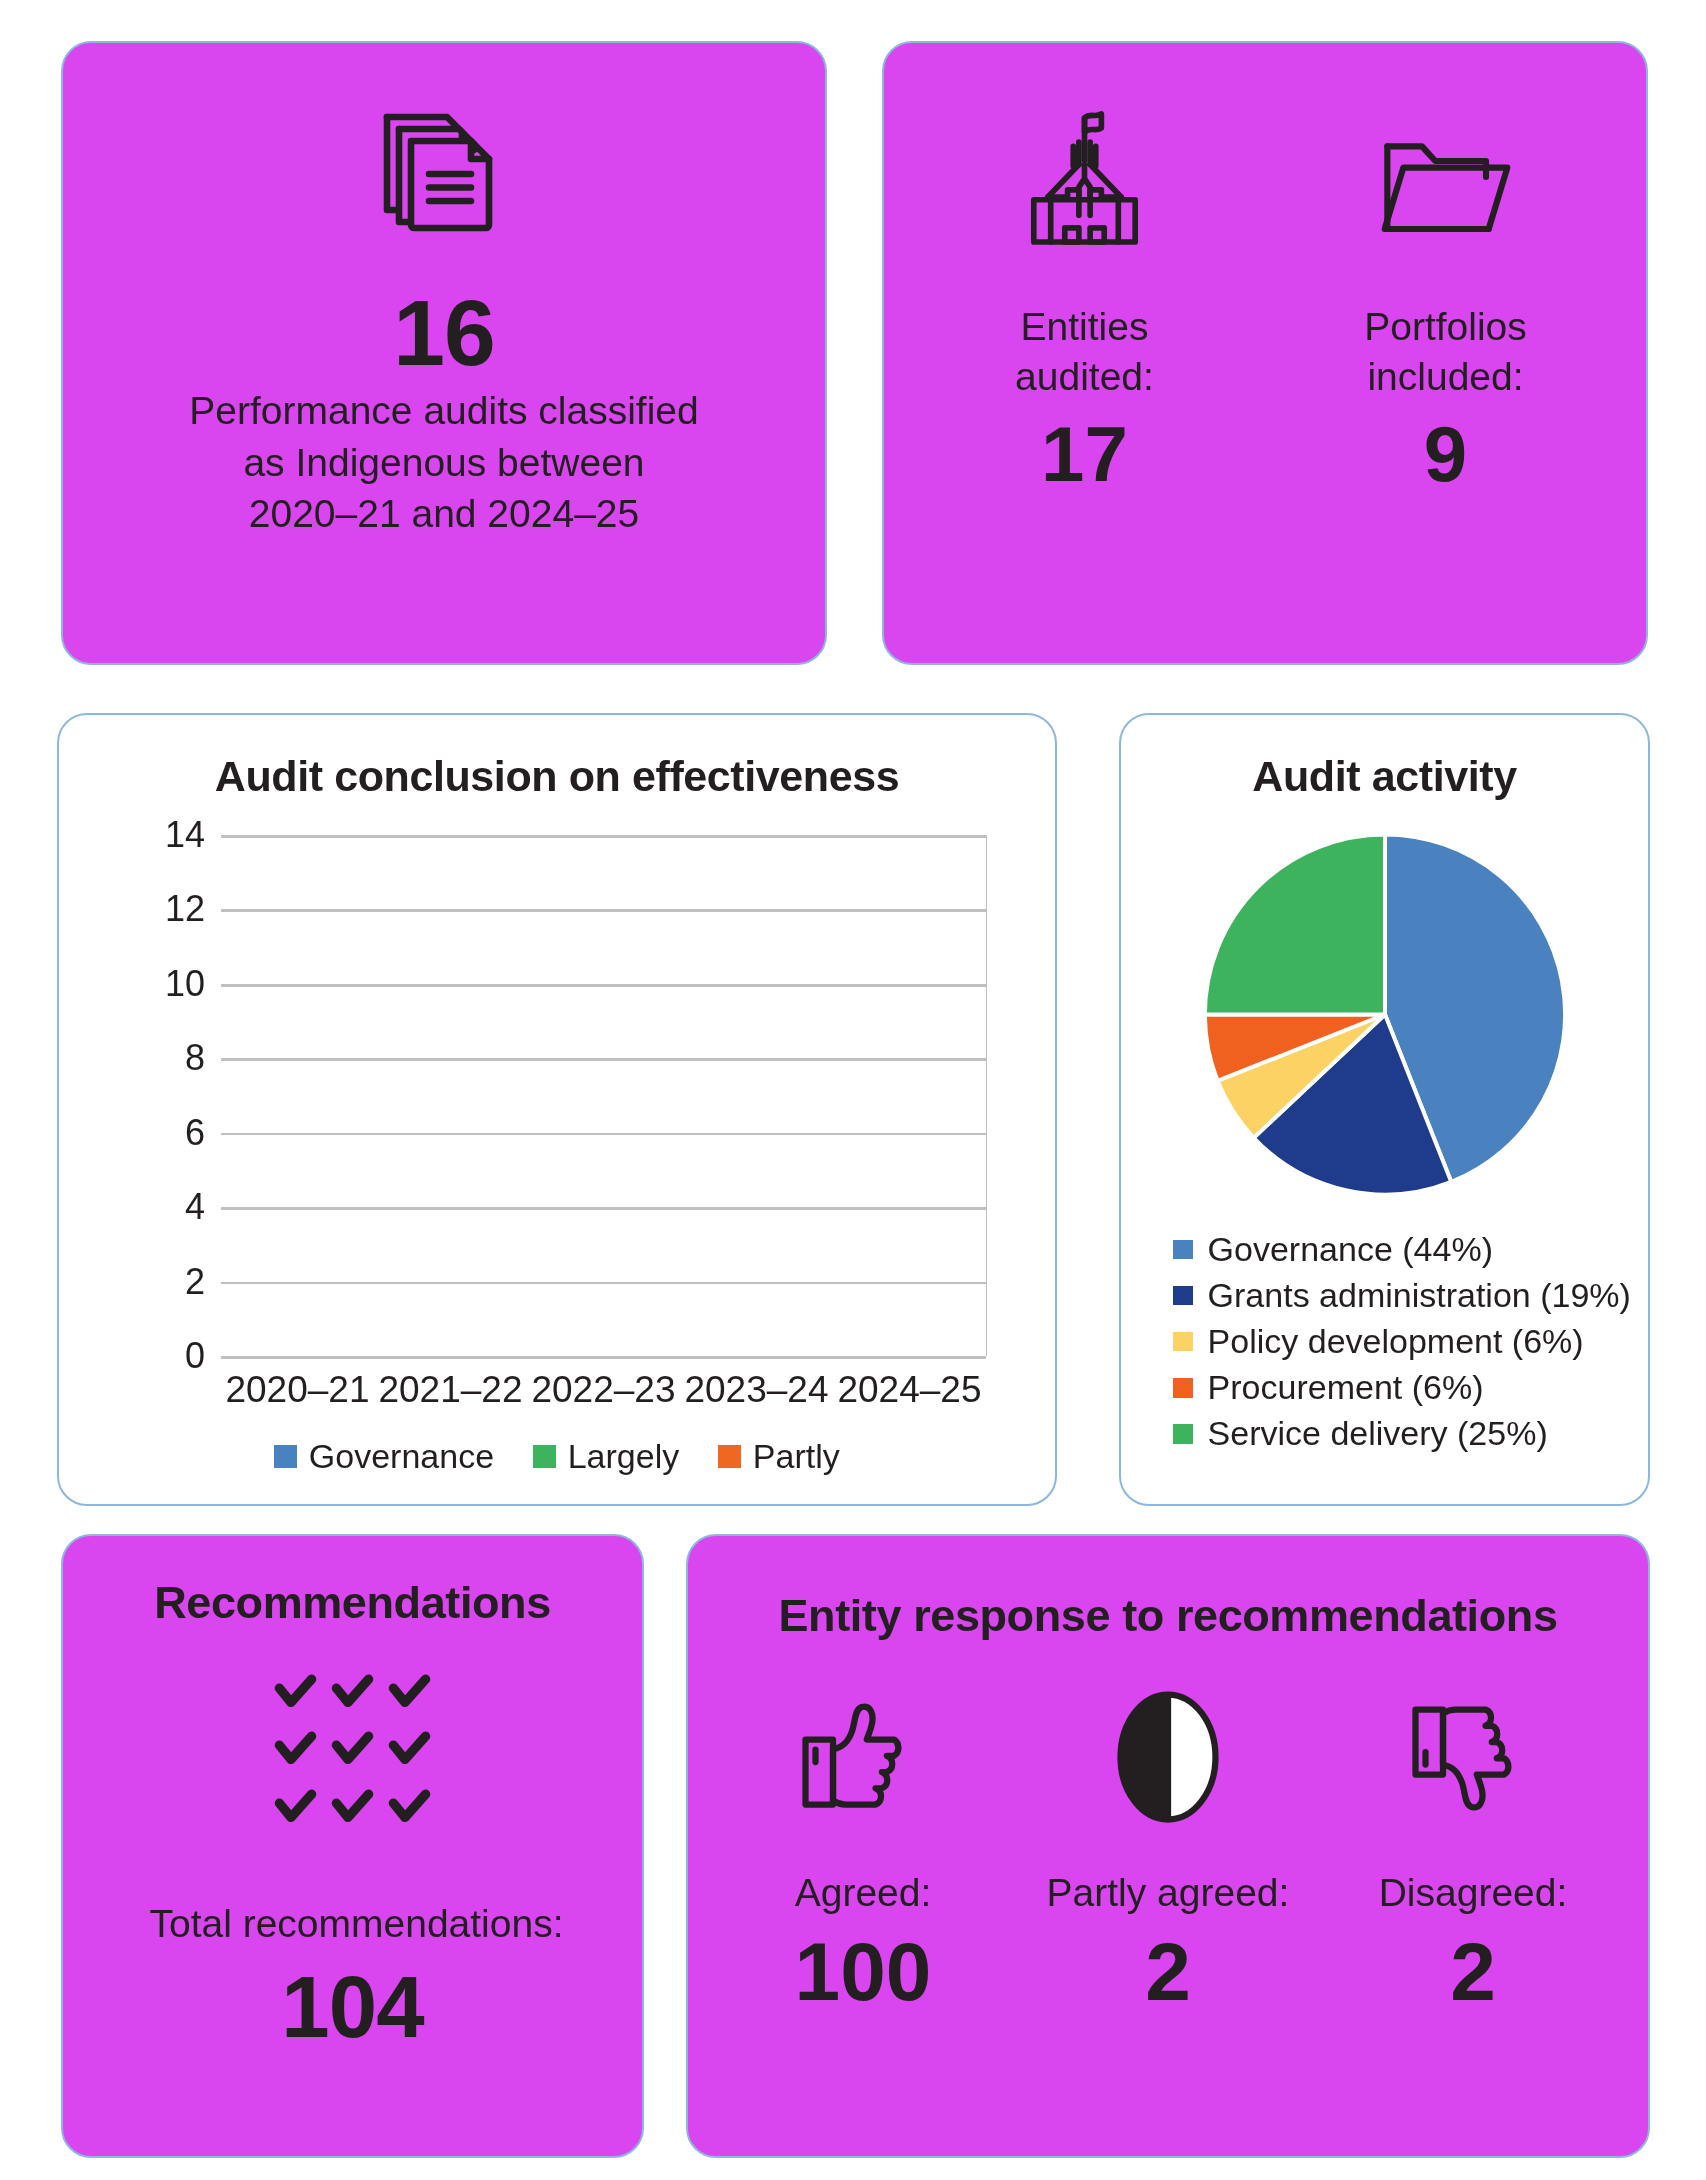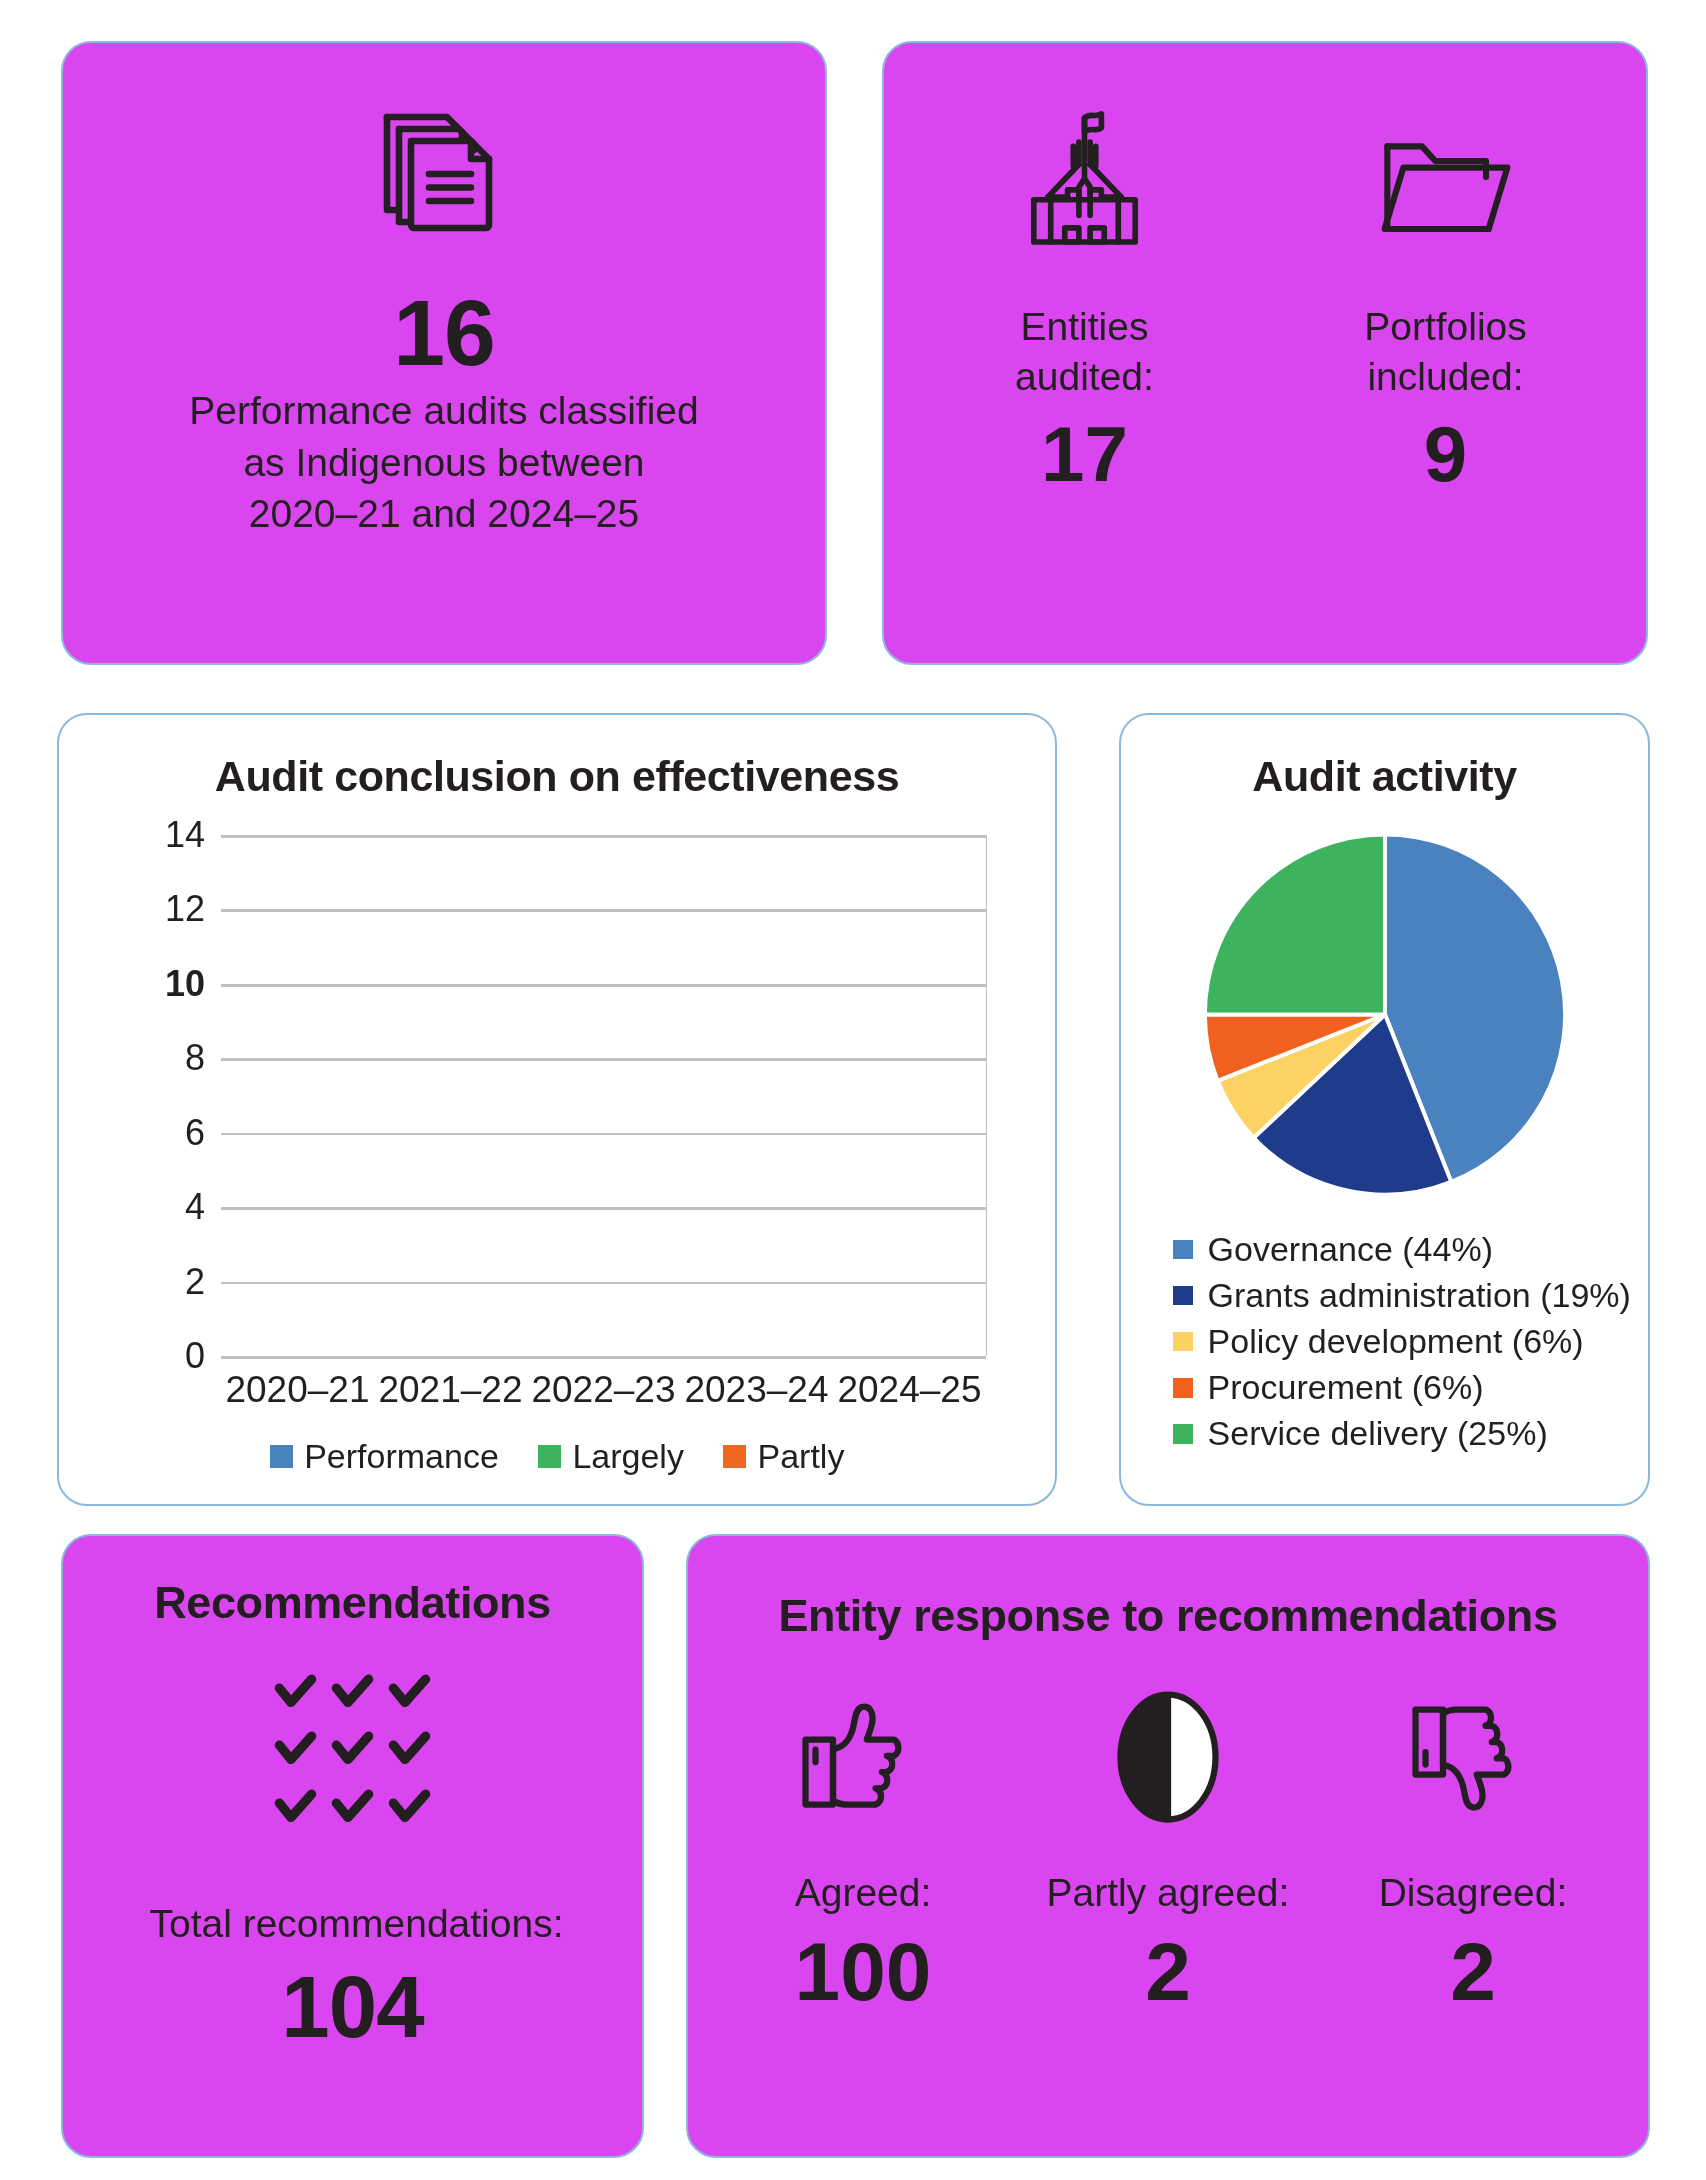--- a/index.html
+++ b/index.html
@@ -406,7 +406,7 @@
           <div class="ytick" style="top: 71.4286%;">4</div>
           <div class="ytick" style="top: 57.1429%;">6</div>
           <div class="ytick" style="top: 42.8571%;">8</div>
-          <div class="ytick" style="top: 28.5714%; font-weight: bold;">10</div>
+          <div class="ytick" style="top: 28.5714%;">10</div>
           <div class="ytick" style="top: 14.2857%;">12</div>
           <div class="ytick" style="top: 0%;">14</div>
         </div>

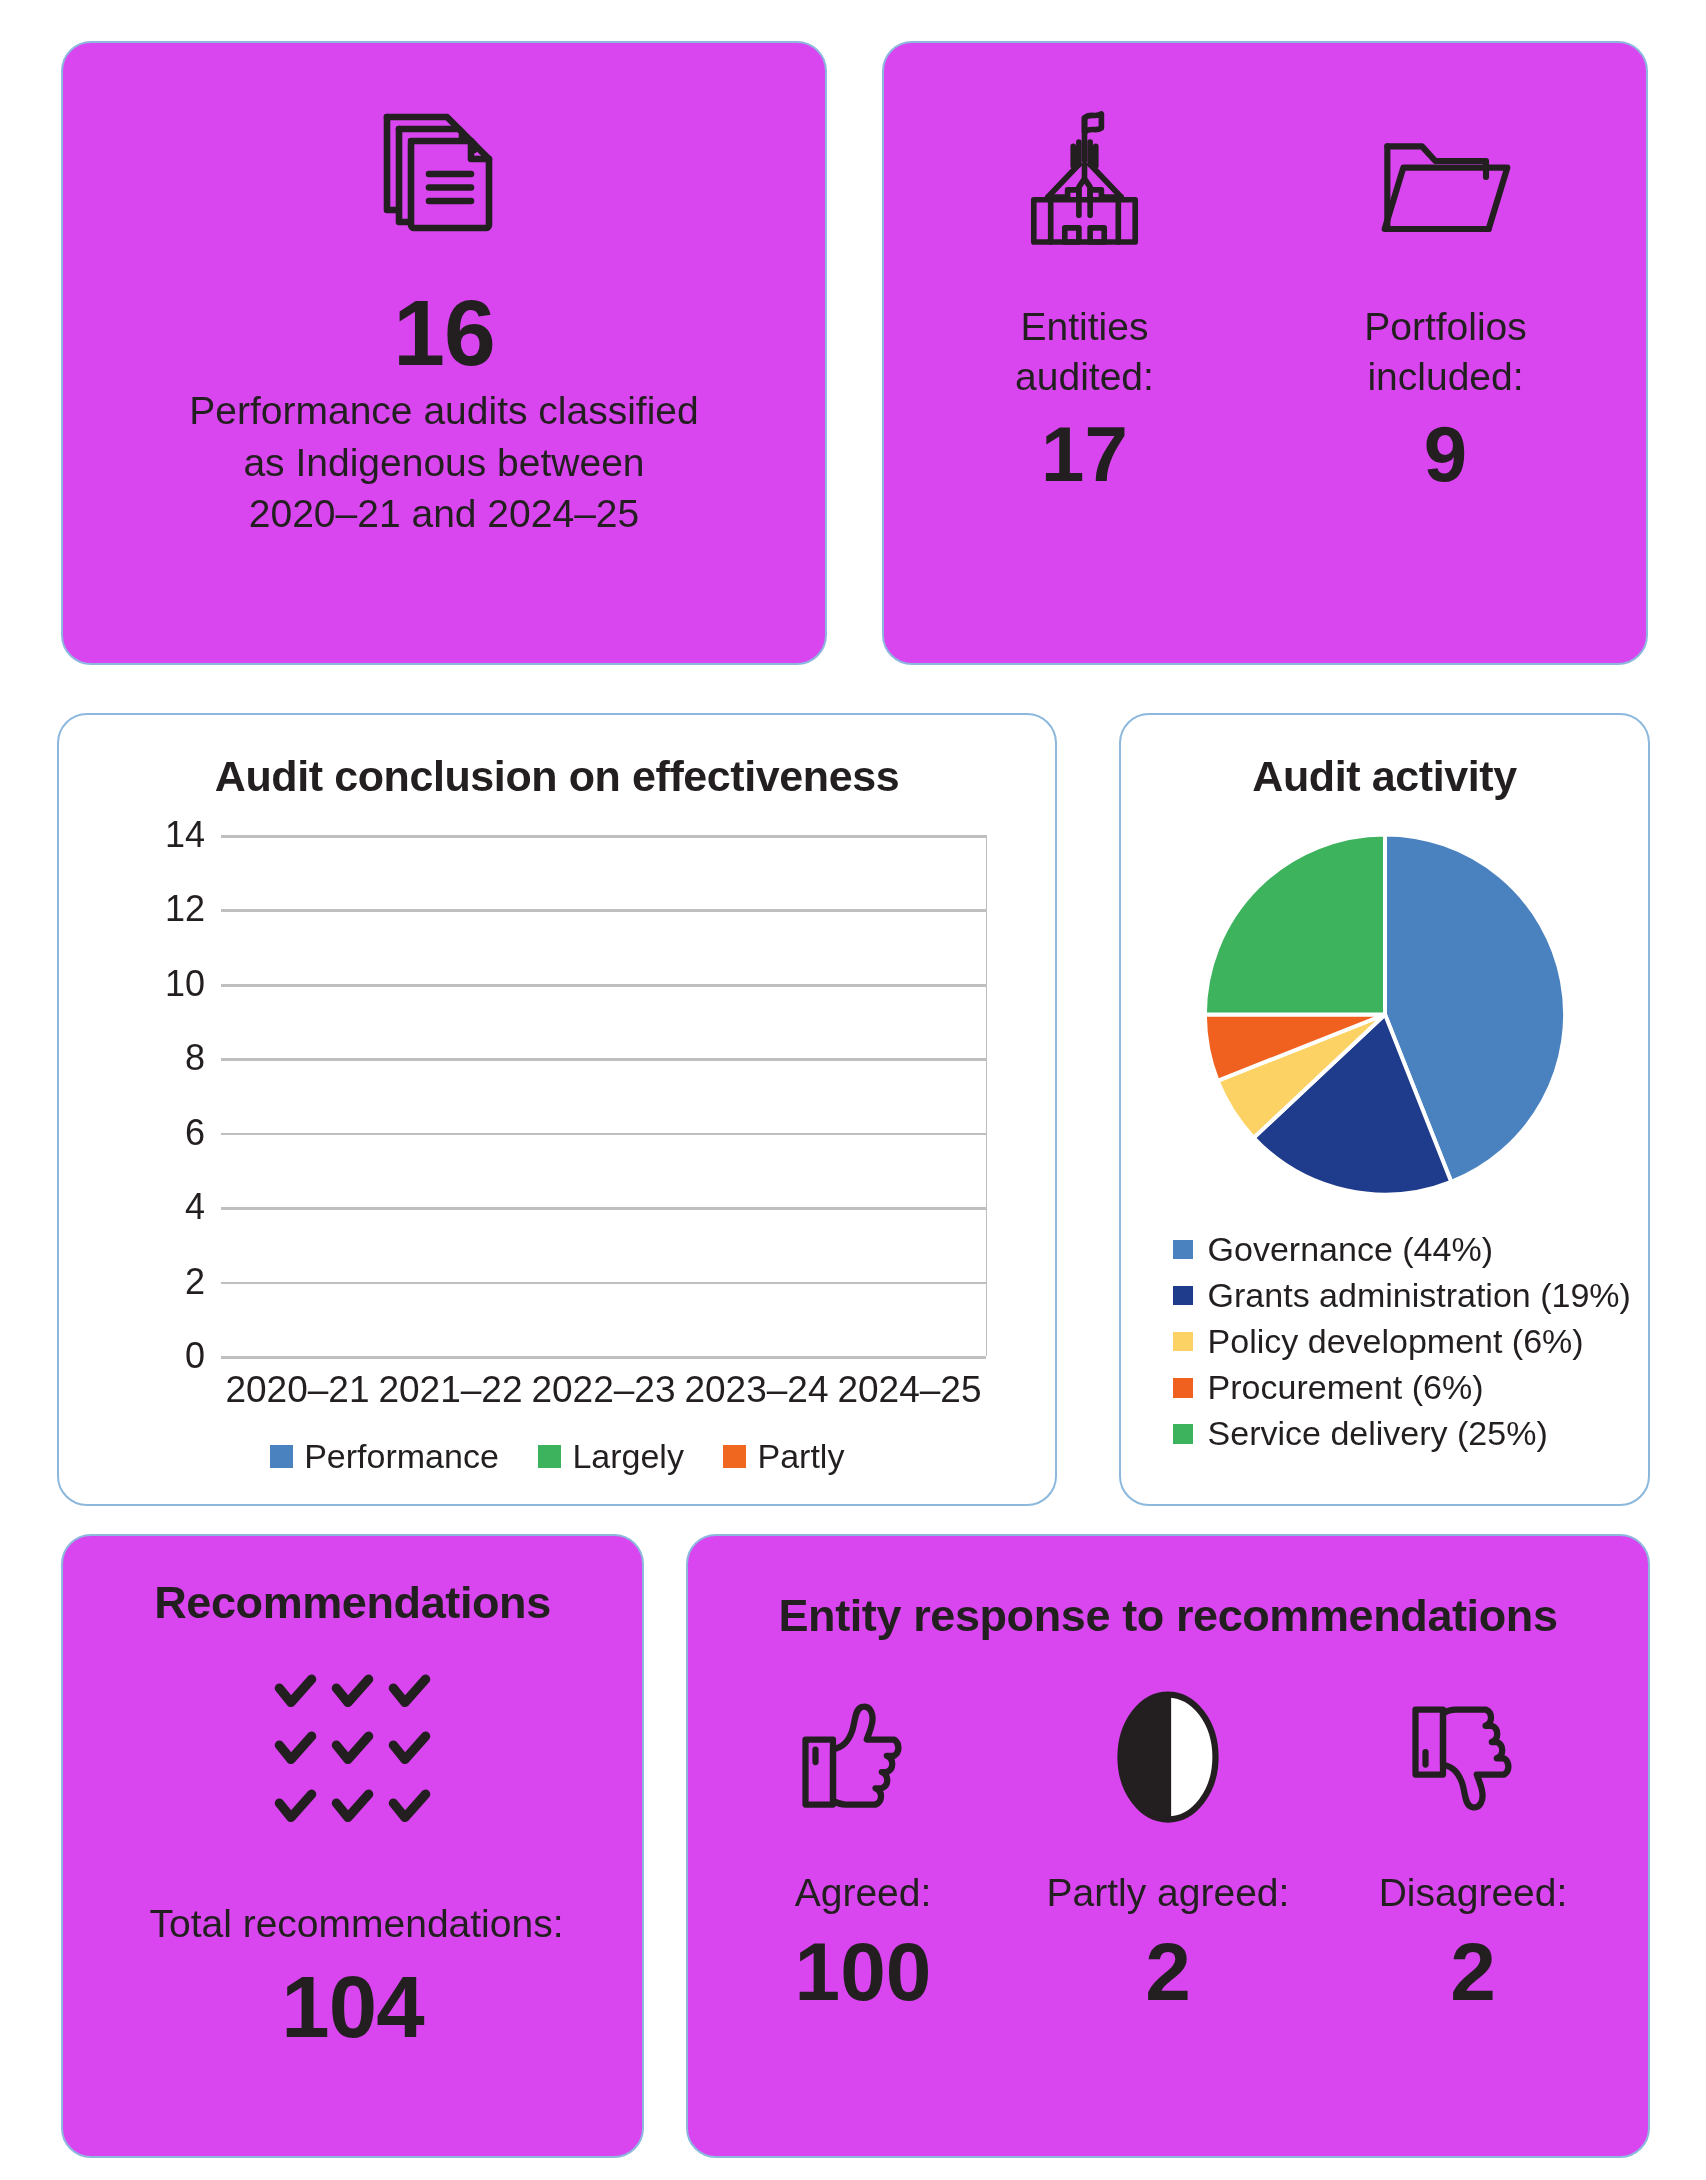--- a/index.html
+++ b/index.html
@@ -415,7 +415,7 @@
     <div class="barlegend" id="bar-legend">
         <div class="lg-item">
           <span class="lg-sw" style="background: rgb(74, 129, 191);"></span>
-          <span class="lg-tx">Performance</span>
+          <span class="lg-tx">Governance</span>
         </div>
         <div class="lg-item">
           <span class="lg-sw" style="background: rgb(61, 179, 94);"></span>

